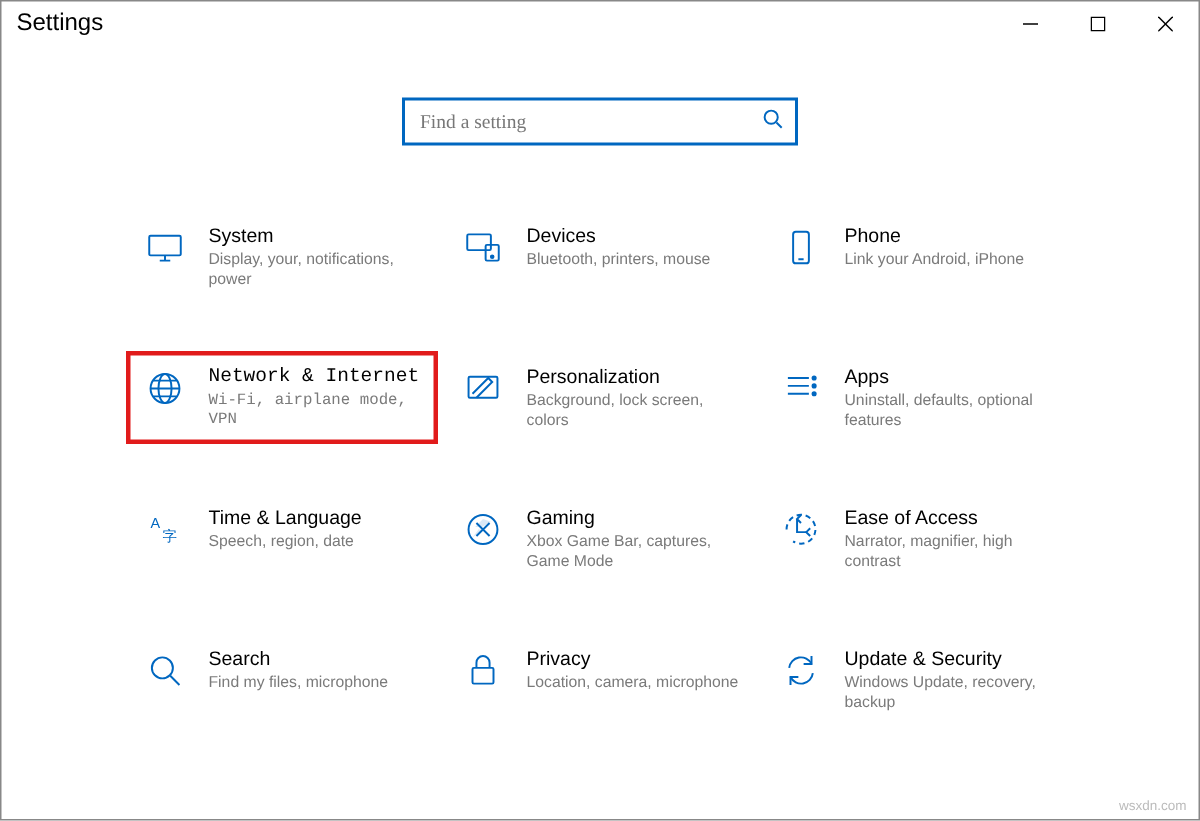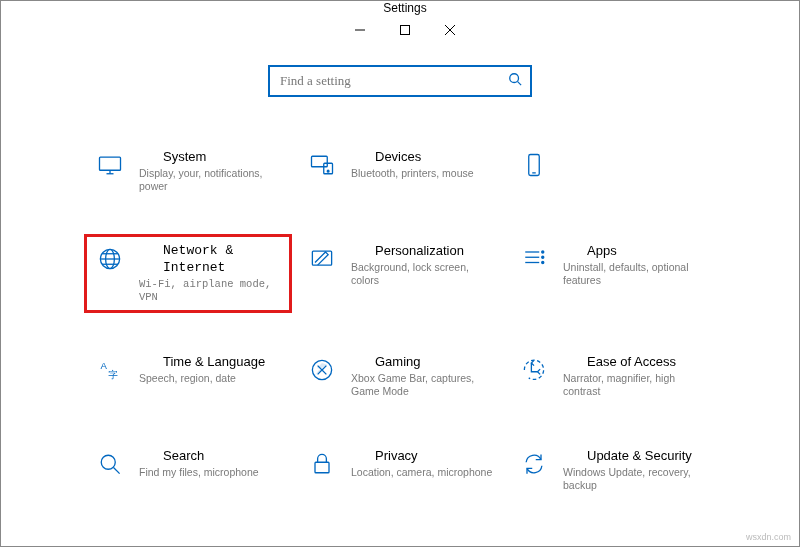--- a/index.html
+++ b/index.html
@@ -20,8 +20,7 @@
     align-items: center;
     justify-content: space-between;
     padding: 0 0 0 10px;
-    font-size: 12px;
-    flex-direction: column;
+    font-size: 16px;
   }
   .titlebar-title { color: #000; }
   .win-controls { display: flex; }

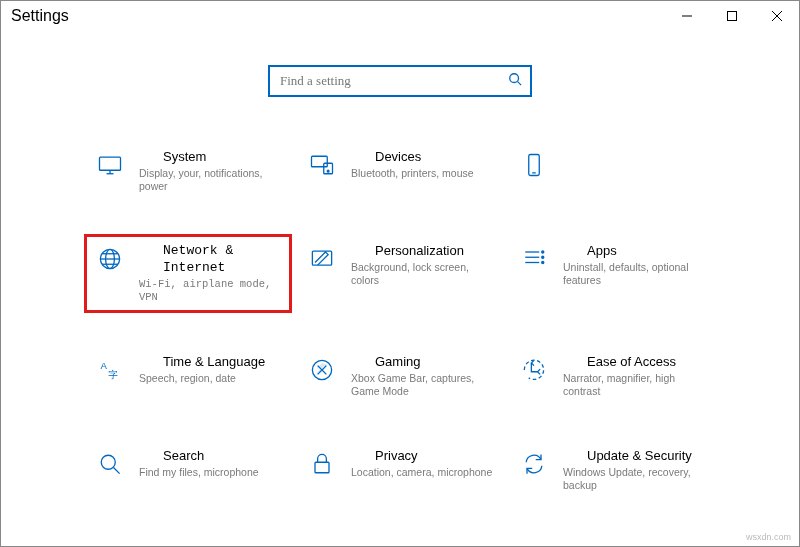--- a/index.html
+++ b/index.html
@@ -92,7 +92,6 @@
     color: #000;
     line-height: 1.3;
     margin-bottom: 1px;
-    margin-left: 24px;
   }
   .card-desc {
     font-size: 10.5px;

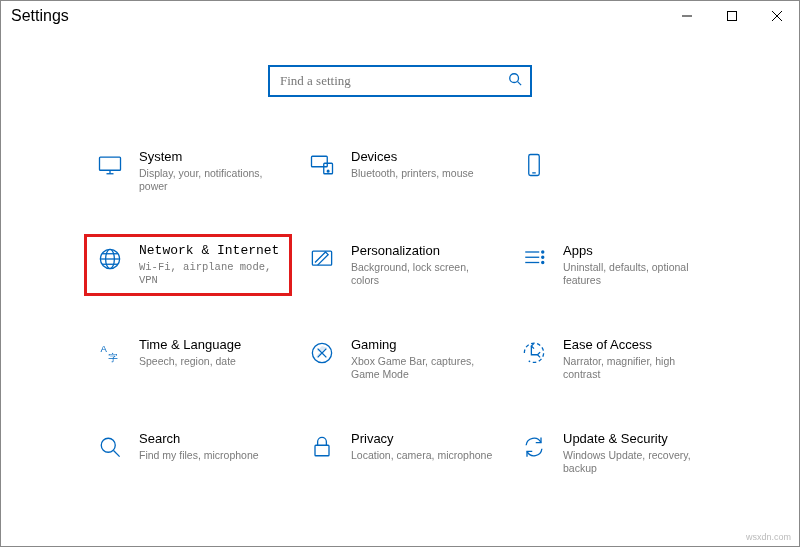--- a/index.html
+++ b/index.html
@@ -182,6 +182,10 @@
             <line x1="14" y1="25" x2="18" y2="25"></line>
           </svg>
       </span>
+      <div class="card-text">
+        <span class="card-title">Phone</span>
+        <span class="card-desc">Link your Android, iPhone</span>
+      </div>
     </div>
 
     <div class="card highlight">

